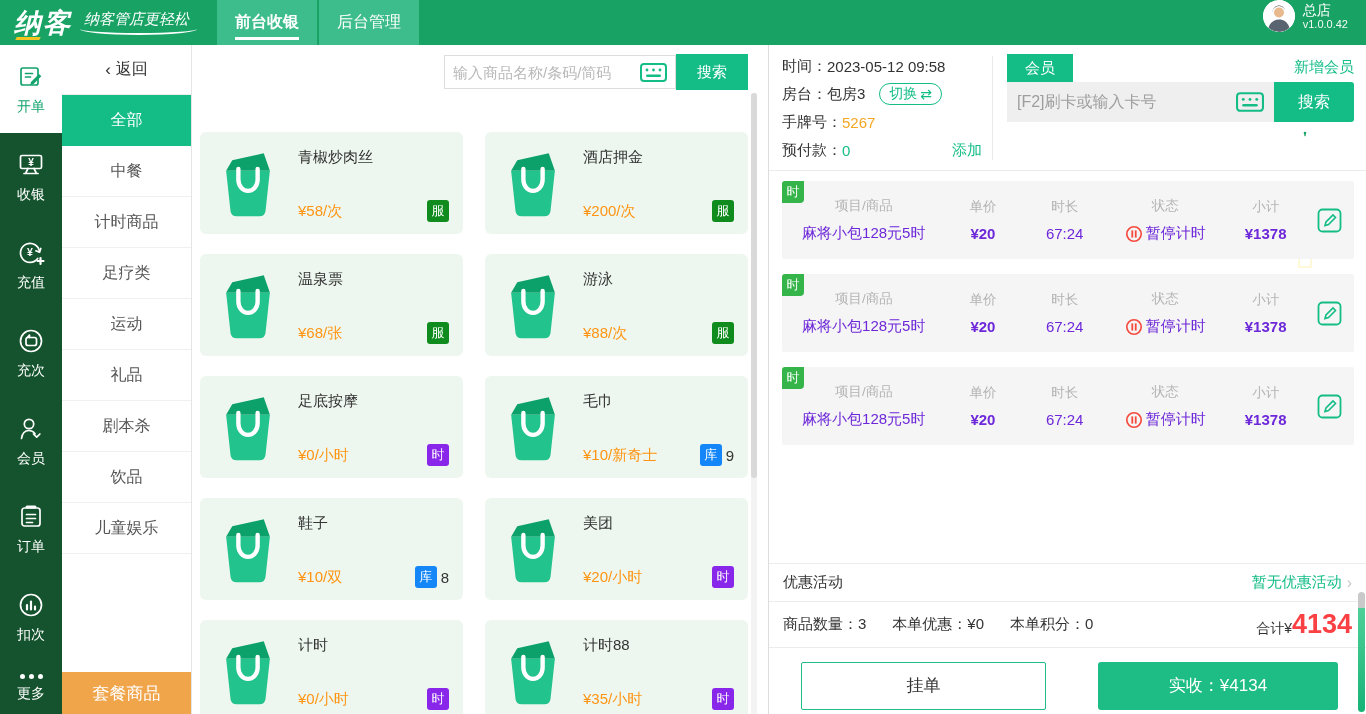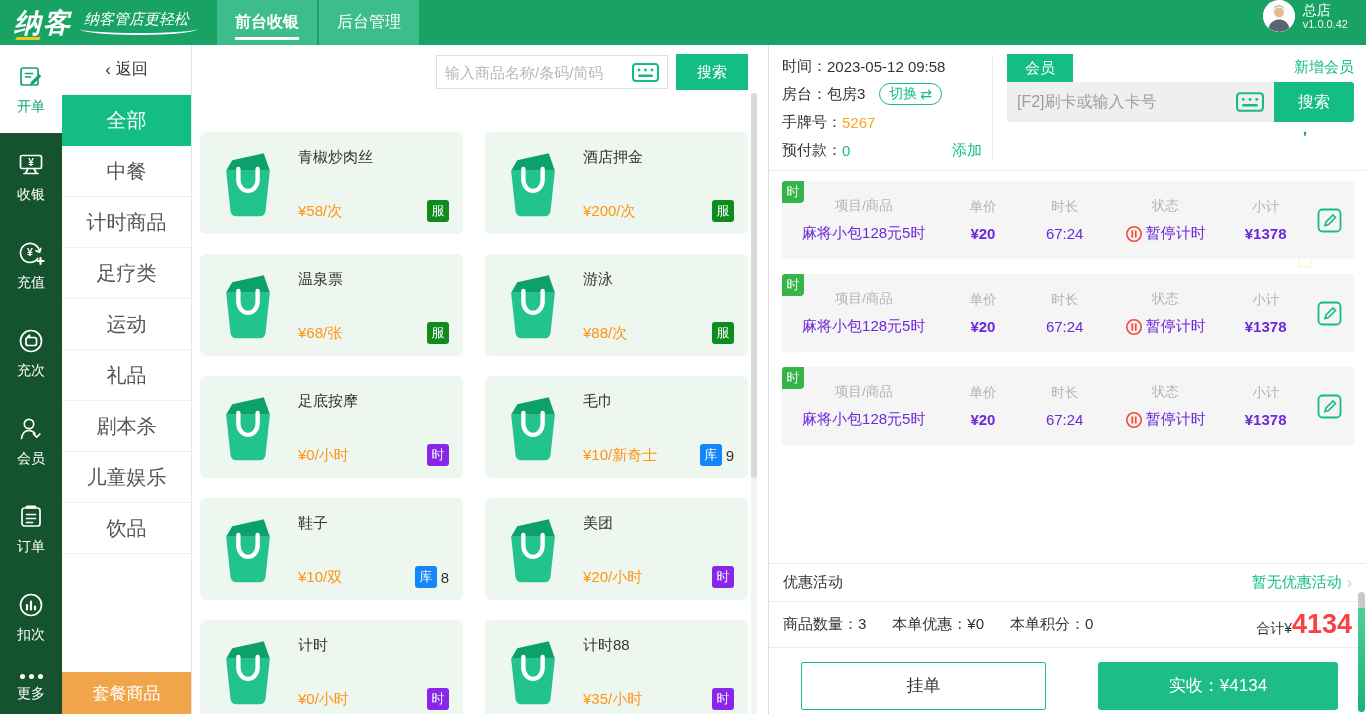--- a/index.html
+++ b/index.html
@@ -60,7 +60,7 @@
 
   
   .products { flex:1; position:relative; padding:0 20px 0 8px; display:flex; flex-direction:column; min-width:0; }
-  .search-row { height:54px; display:flex; align-items:center; justify-content:flex-end; gap:8px; padding-right:0; flex:none; }
+  .search-row { height:54px; display:flex; align-items:center; justify-content:flex-end; gap:0; padding-right:0; flex:none; }
   .search-box { display:flex; align-items:center; border:1px solid #ddd; height:34px; width:232px; padding:0 8px; }
   .search-box input { border:none; outline:none; flex:1; font-size:15px; color:#333; background:transparent; min-width:0; }
   .search-box input::placeholder { color:#b8b8b8; }

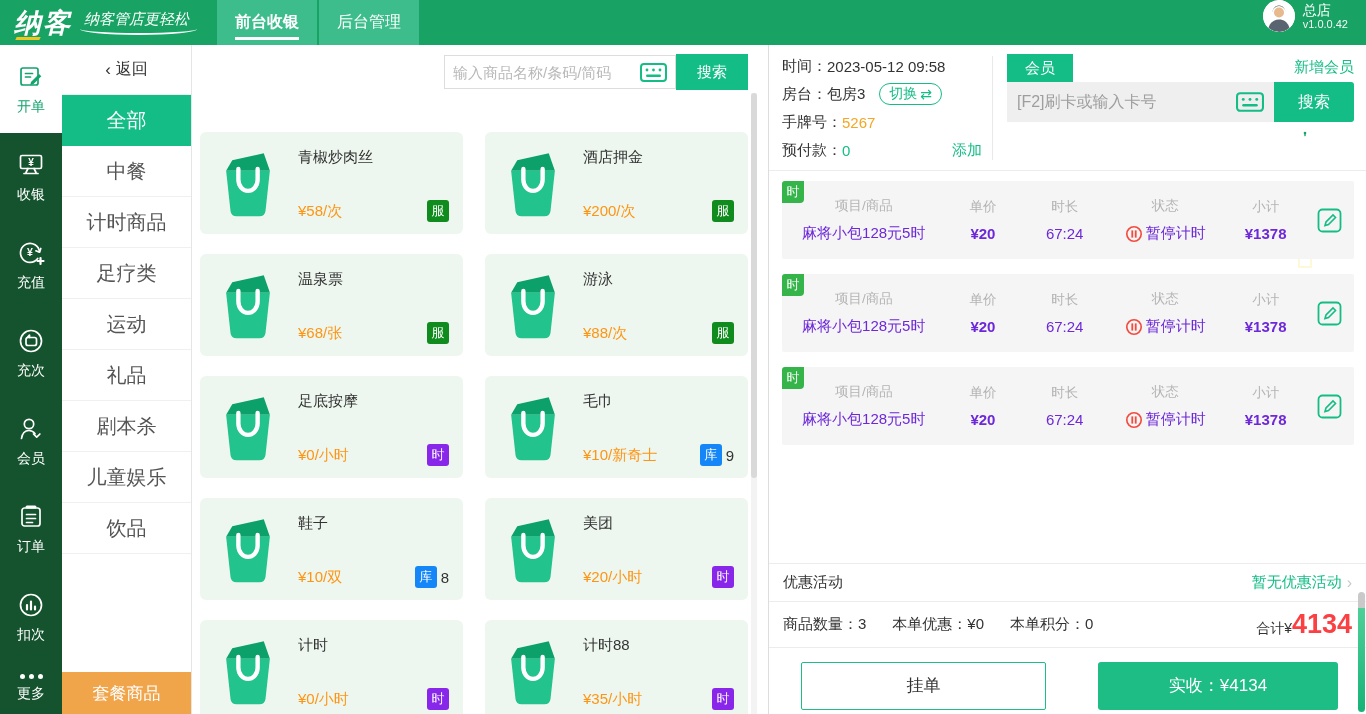--- a/index.html
+++ b/index.html
@@ -52,7 +52,7 @@
   .back-item { height:50px; display:flex; align-items:center; justify-content:center; gap:5px;
     font-size:16px; color:#333; border-bottom:1px solid #eee; cursor:pointer; }
   .back-chev { font-size:17px; color:#333; }
-  .cat-item { height:51px; display:flex; align-items:center; justify-content:center; font-size:20px;
+  .cat-item { height:51px; display:flex; align-items:center; justify-content:center; font-size:16px;
     color:#555; border-bottom:1px solid #f0f0f0; cursor:pointer; }
   .cat-item.active { background:#14bd86; color:#fff; border-bottom:none; }
   .package-btn { margin-top:auto; height:42px; background:#f0a54b; color:#fff; font-size:17px;

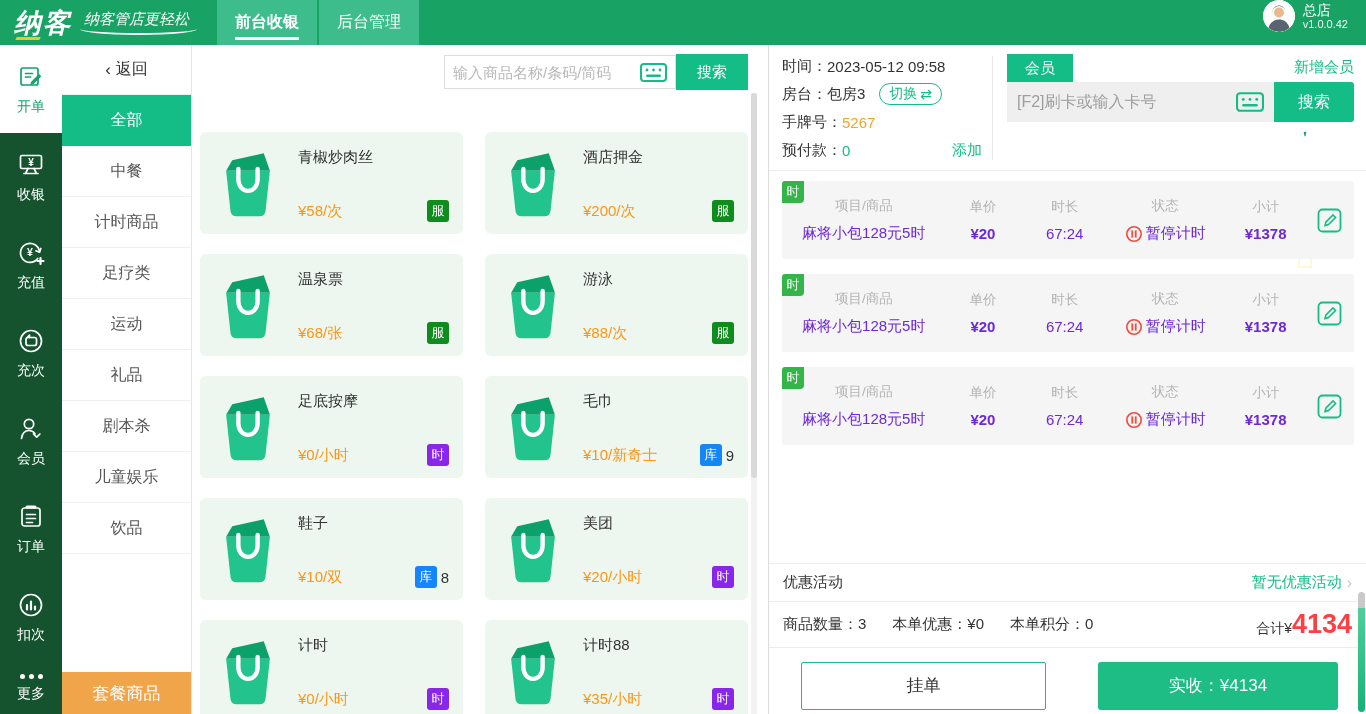--- a/index.html
+++ b/index.html
@@ -295,8 +295,8 @@
       <div class="cat-item">运动</div>
       <div class="cat-item">礼品</div>
       <div class="cat-item">剧本杀</div>
+      <div class="cat-item">饮品</div>
       <div class="cat-item">儿童娱乐</div>
-      <div class="cat-item">饮品</div>
       <div class="package-btn">套餐商品</div>
     </aside>
 

